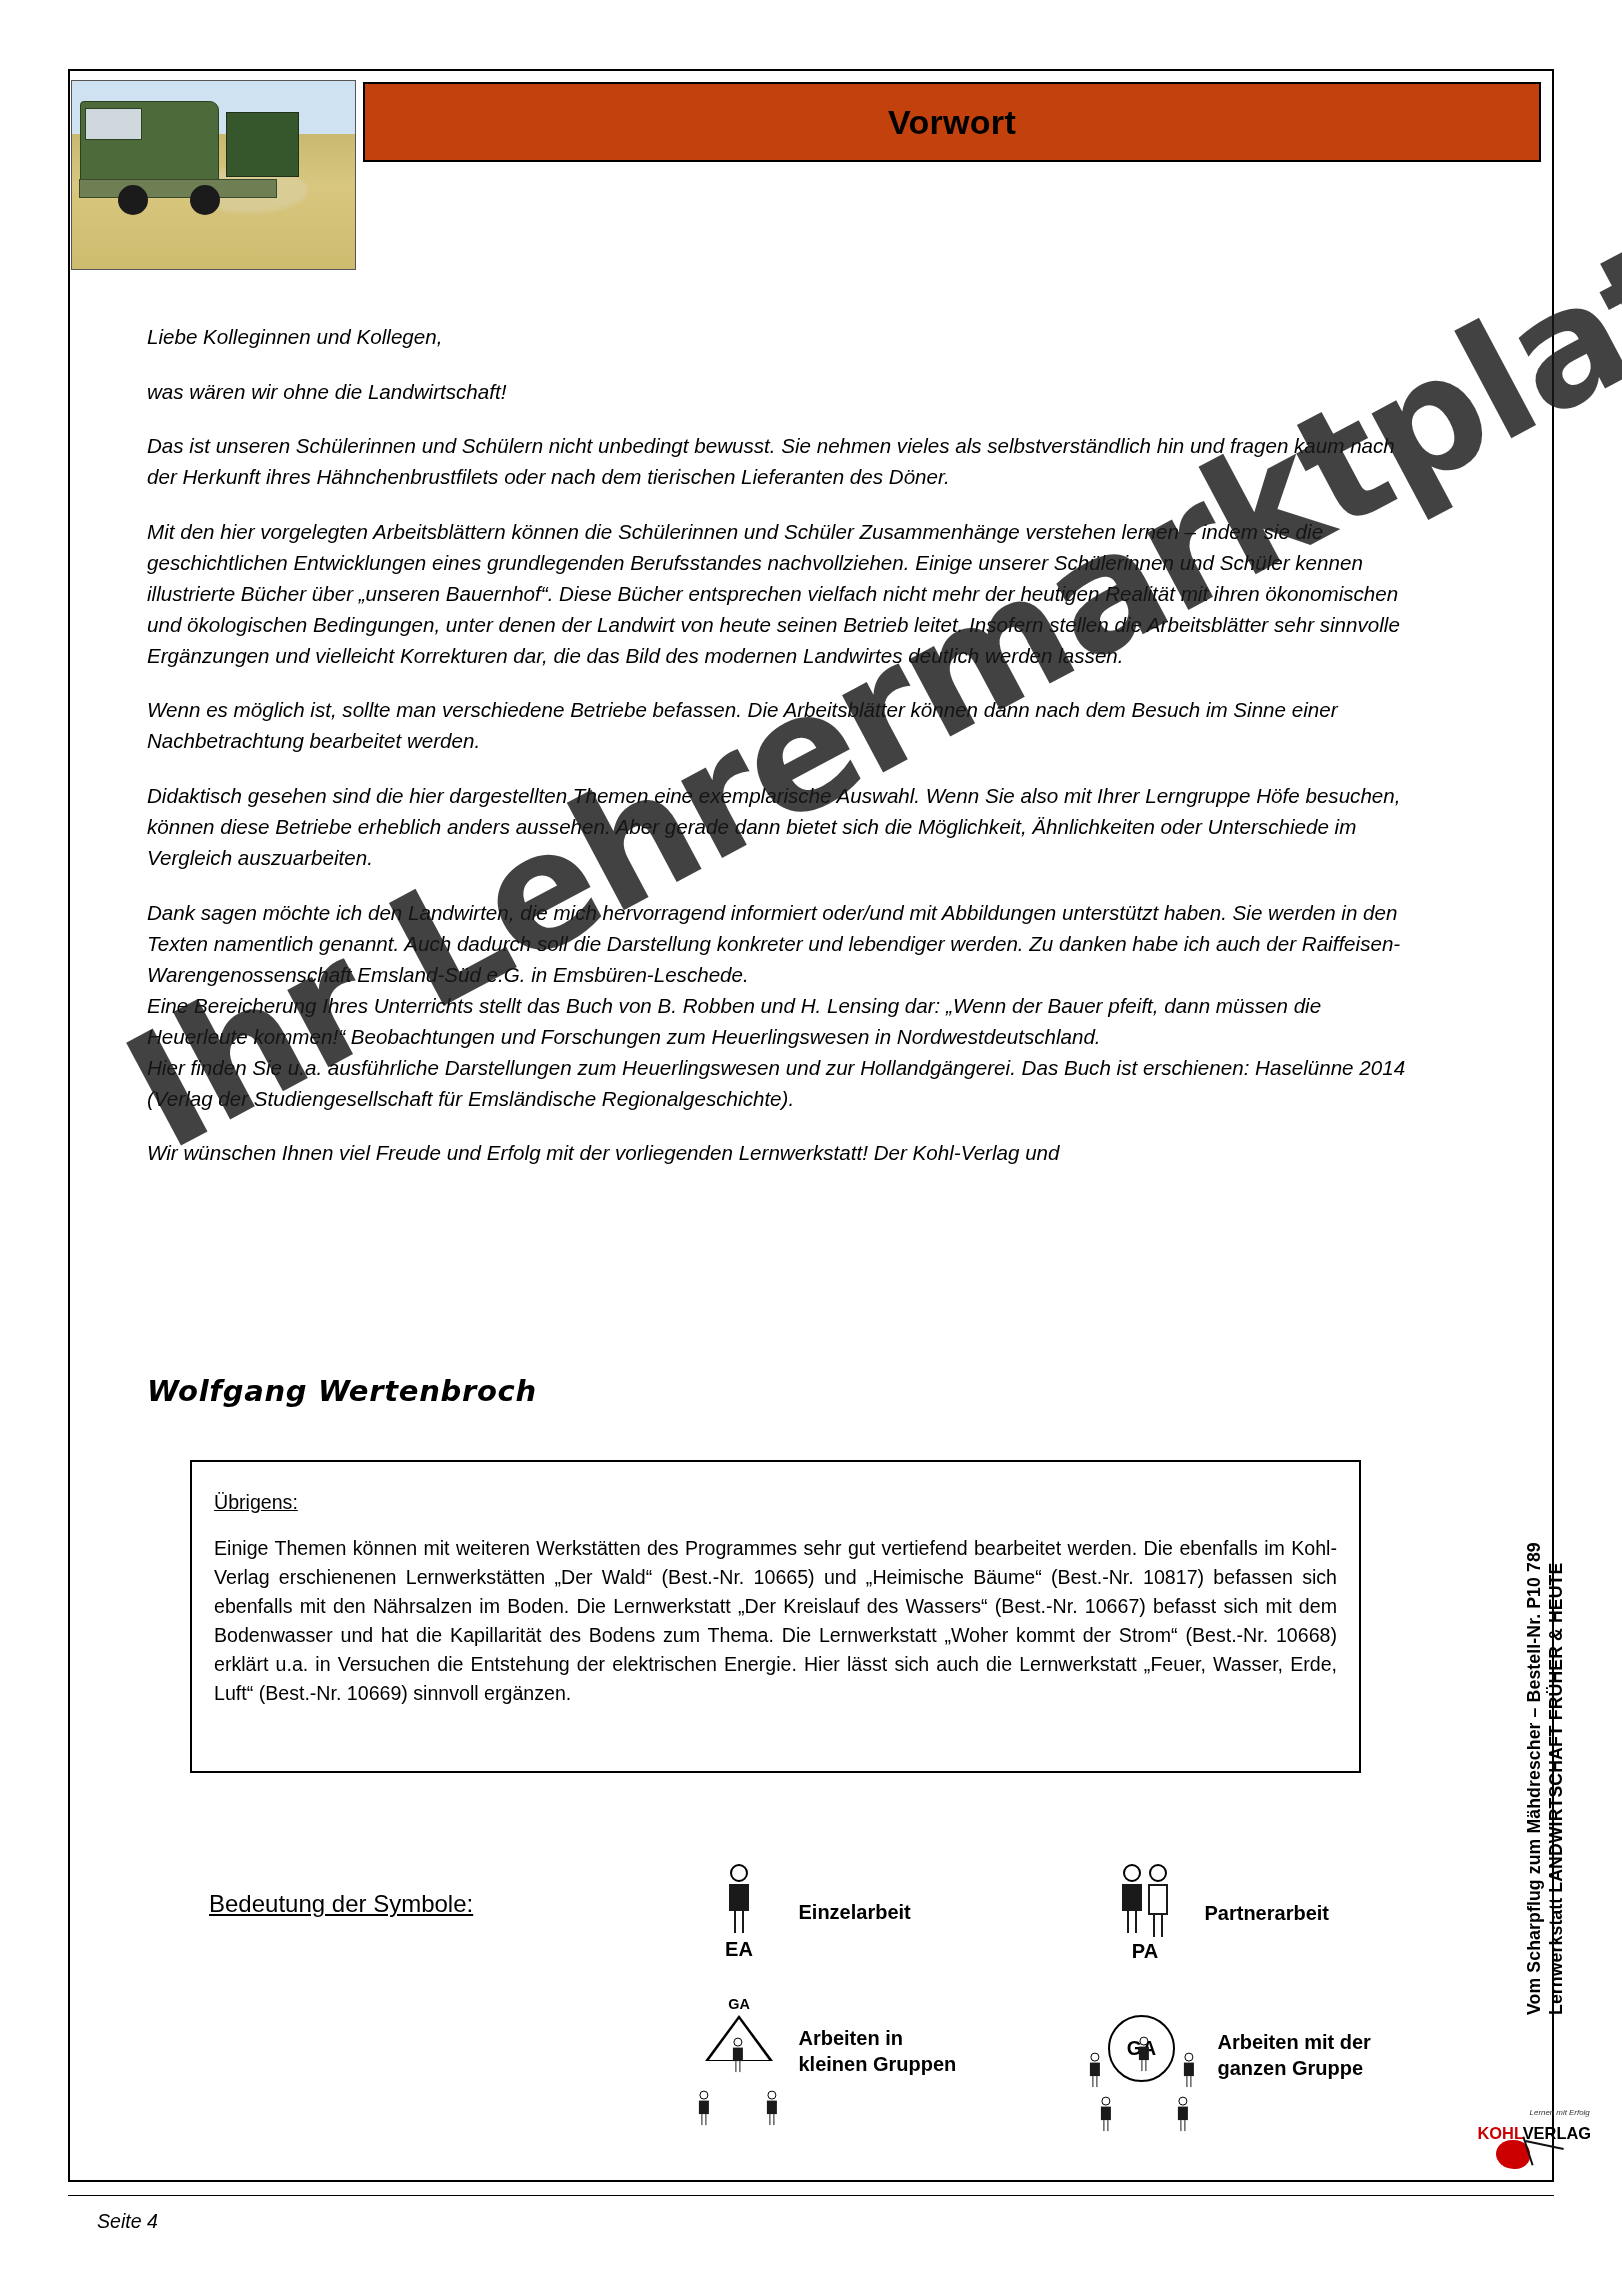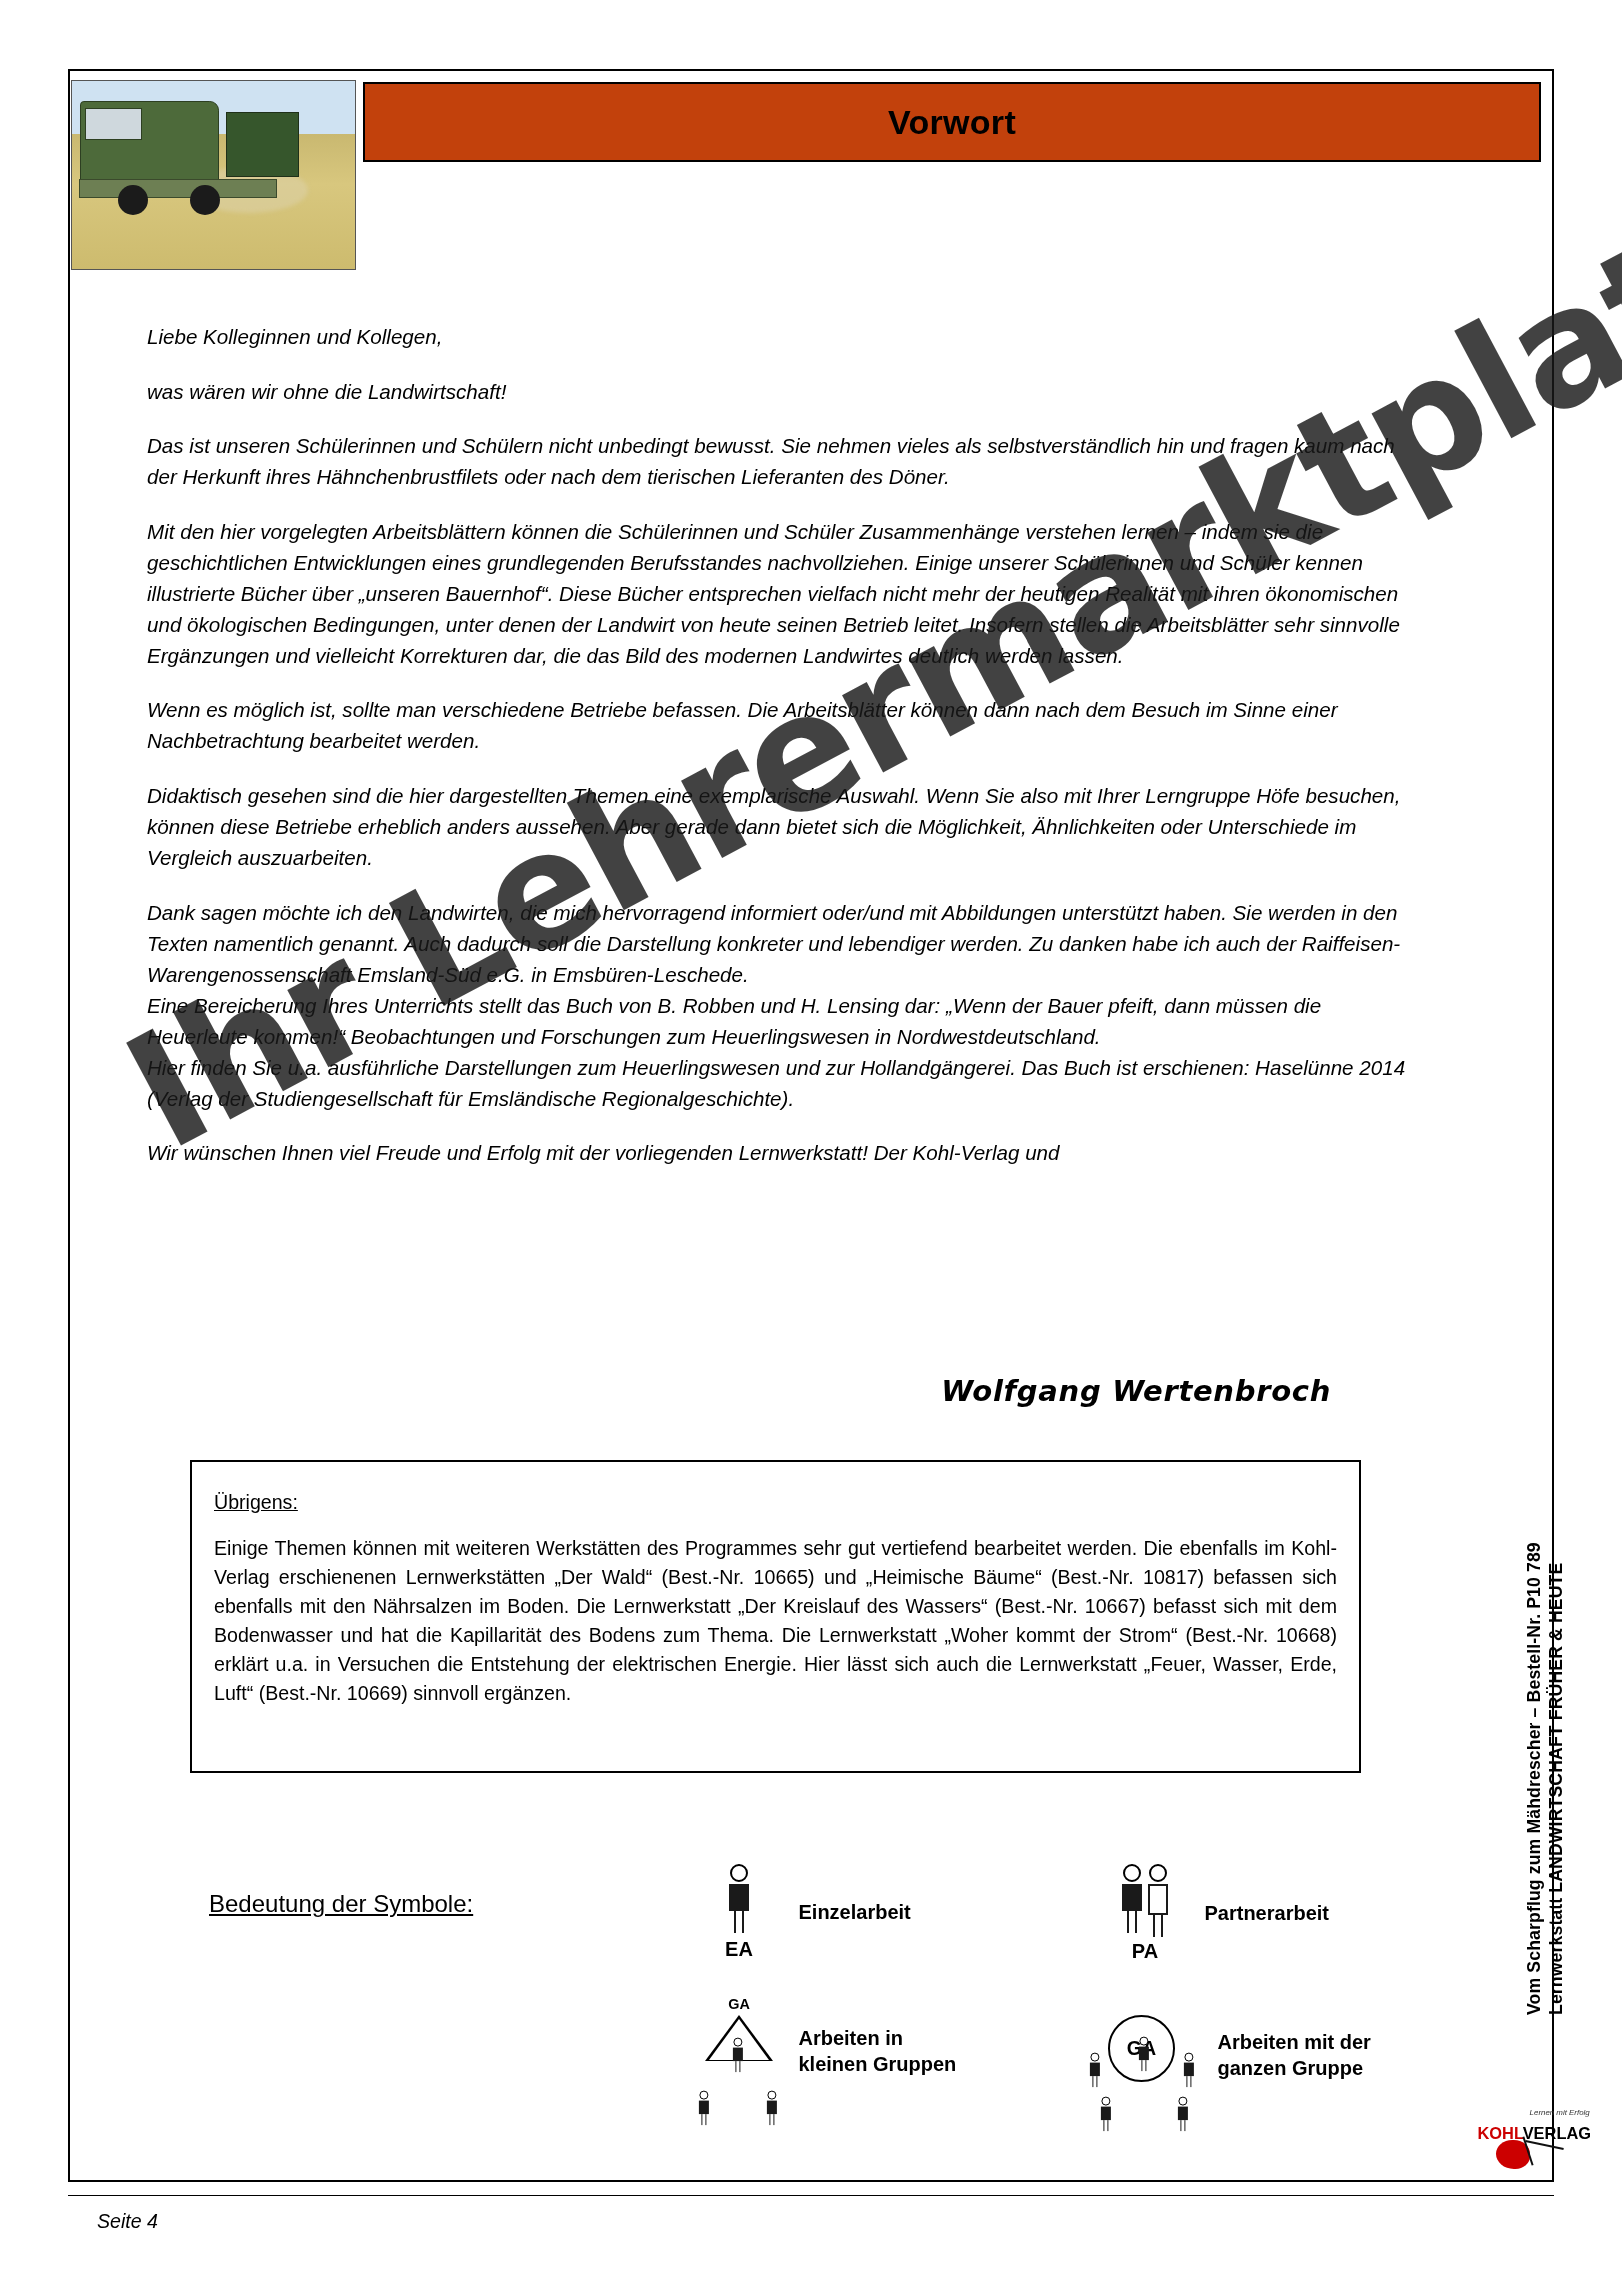--- a/index.html
+++ b/index.html
@@ -135,7 +135,7 @@
     left: 147px;
     top: 1374px;
     width: 1269px;
-    text-align: right;
+    text-align: left;
     padding-right: 85px;
     box-sizing: border-box;
     font-family: "DejaVu Sans", sans-serif;

